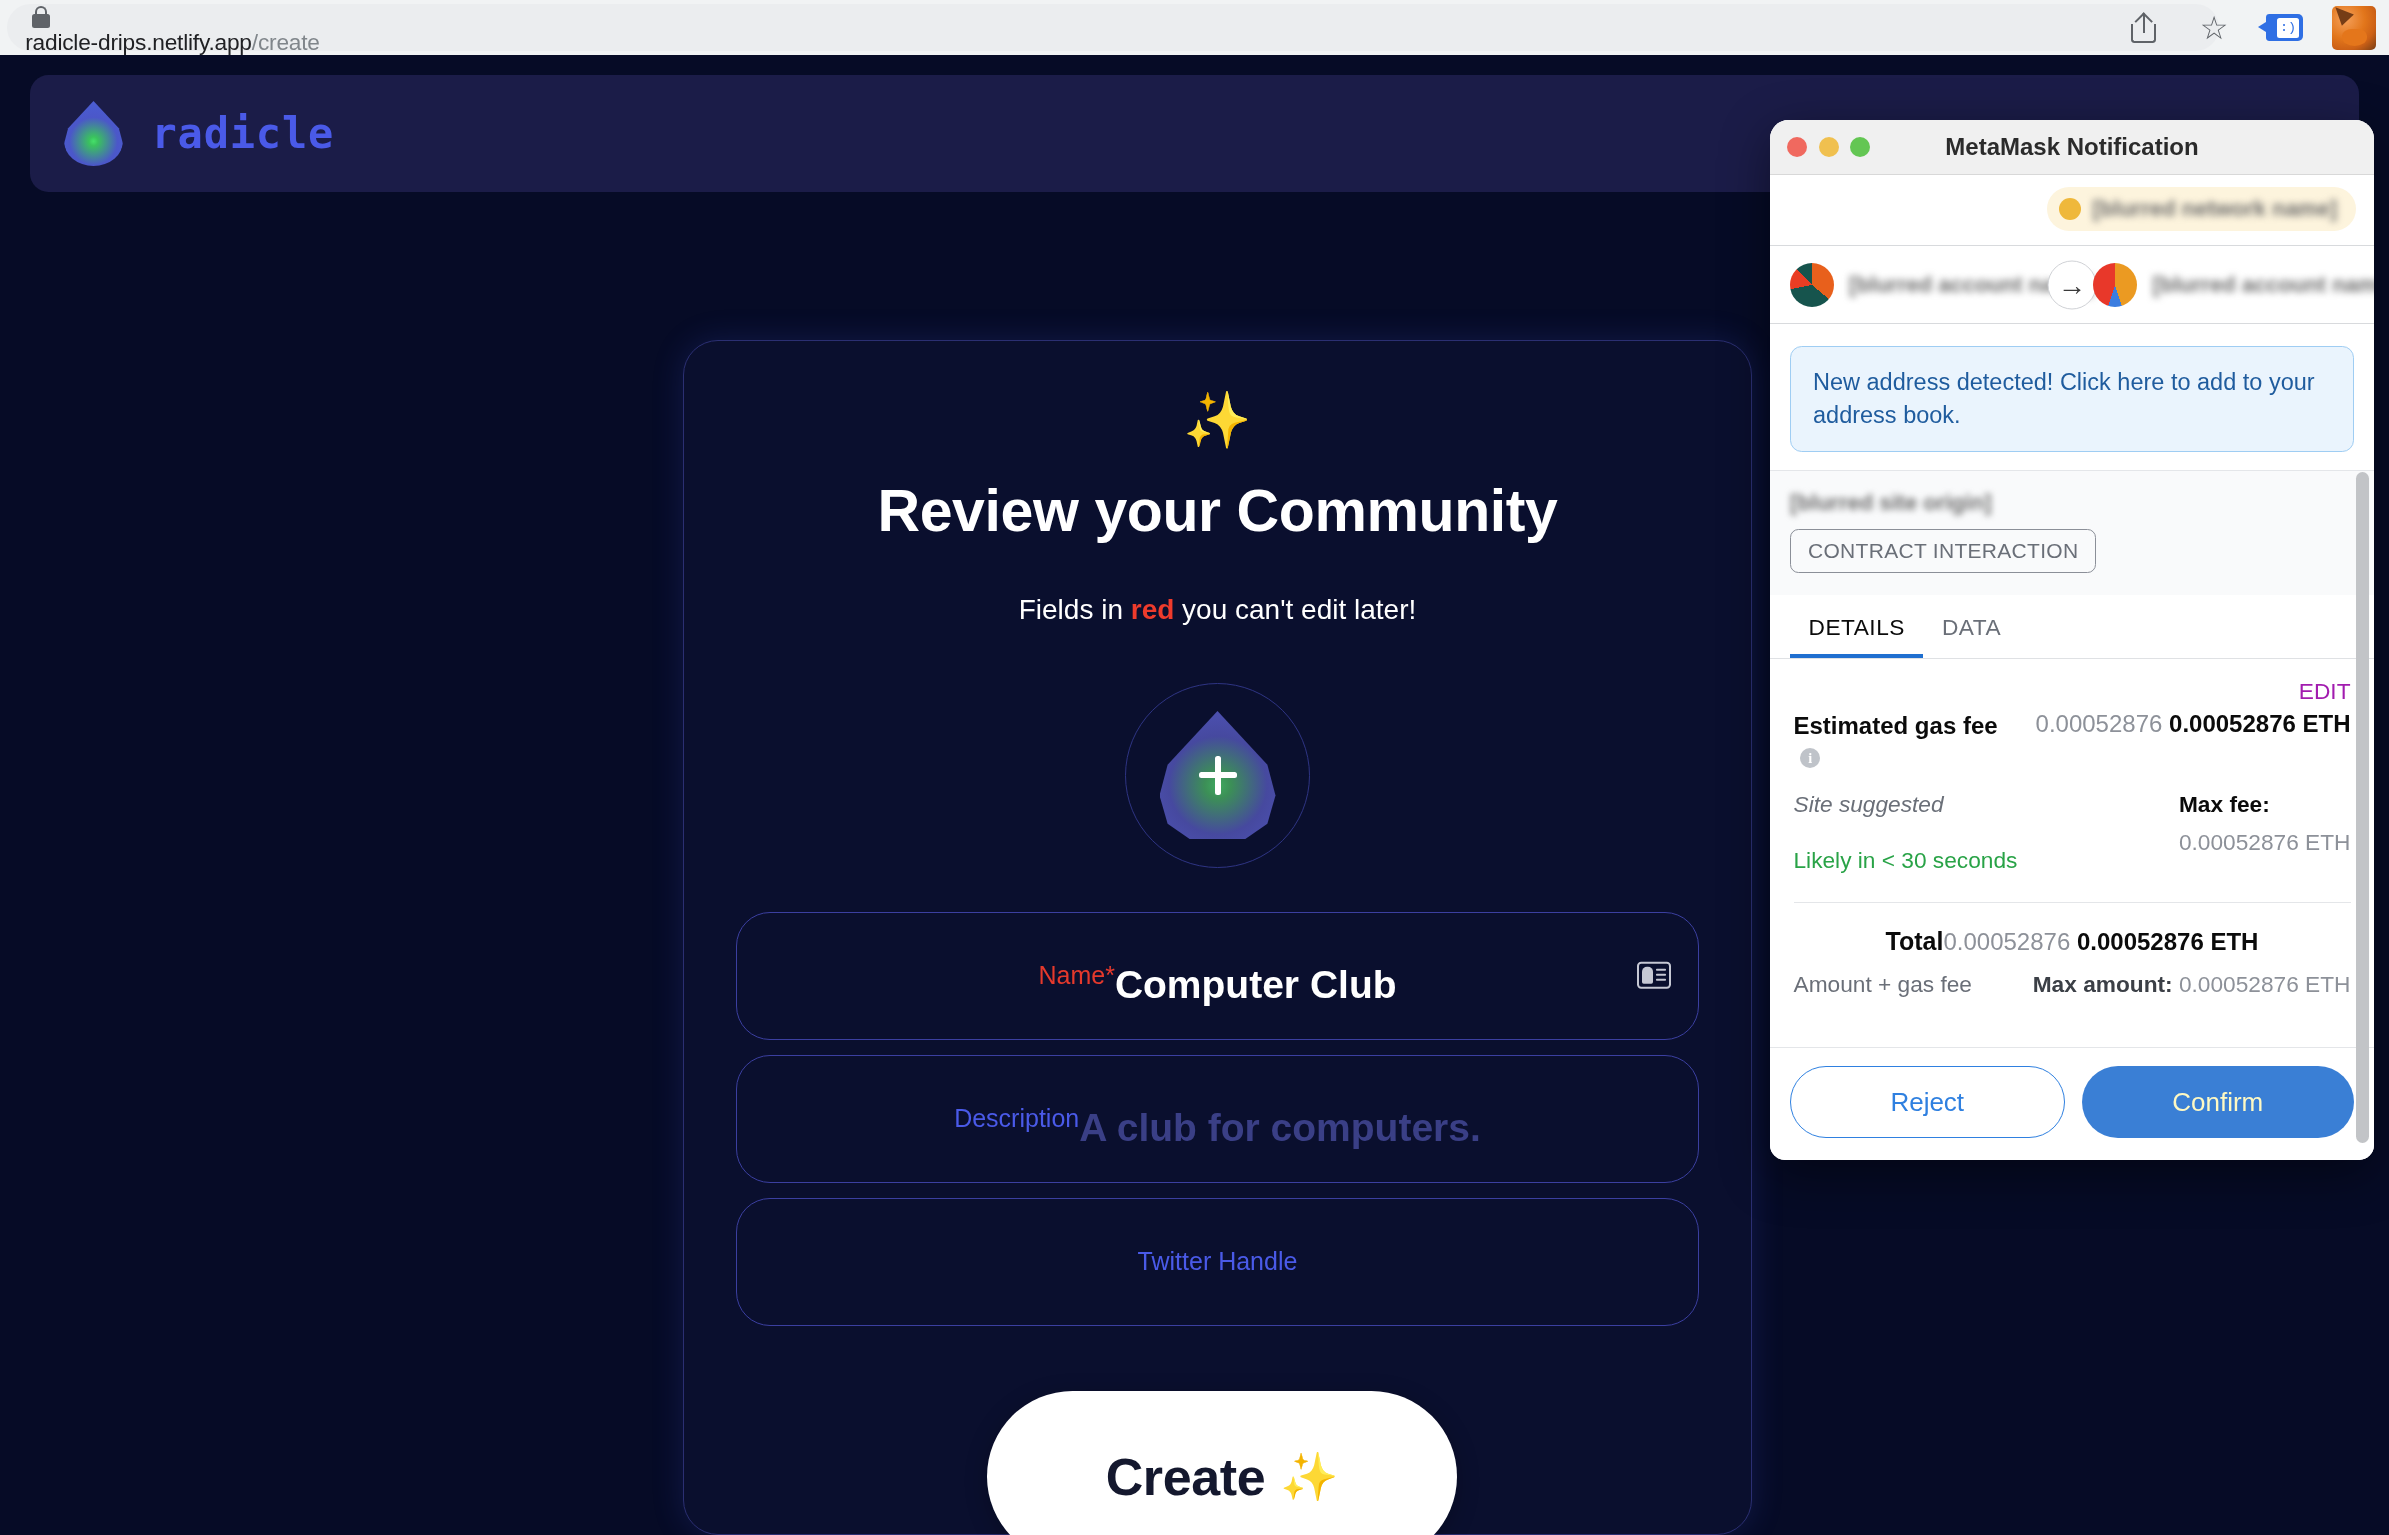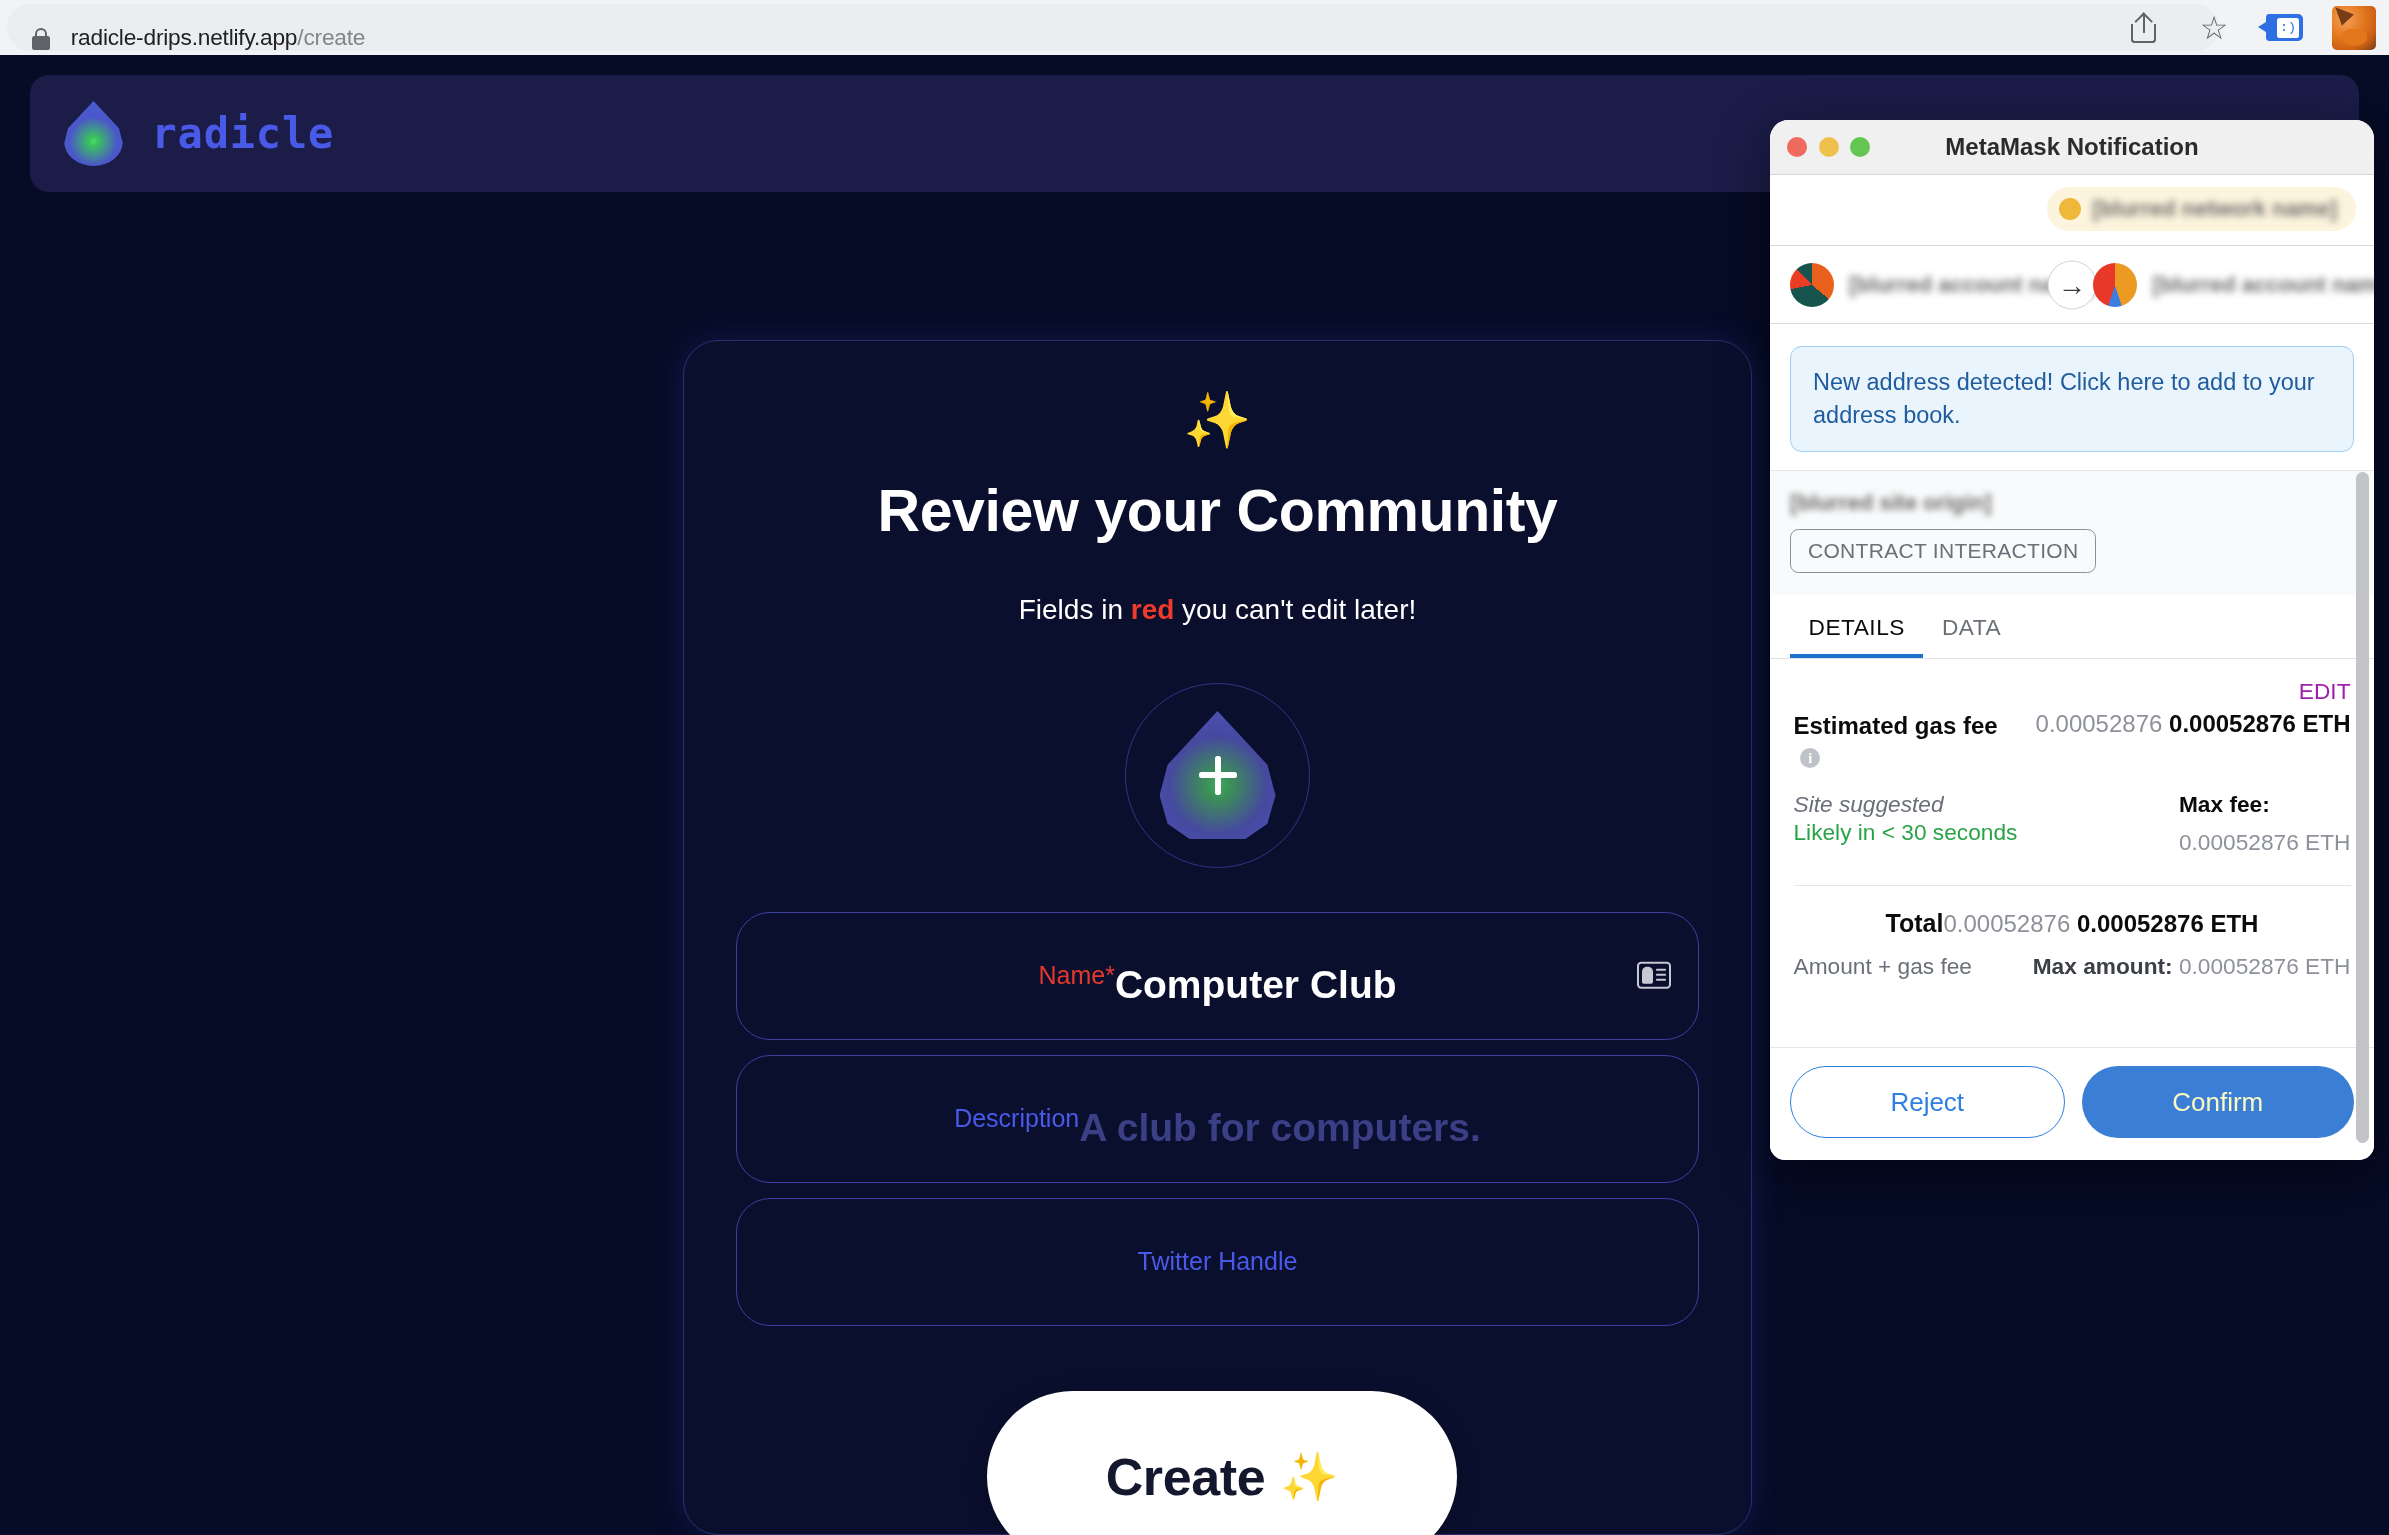--- a/index.html
+++ b/index.html
@@ -22,7 +22,7 @@
     width: 2212px; height: 47px;
     background: #ebedef;
     border-radius: 23.5px;
-    display: flex; align-items: flex-end;
+    display: flex; align-items: flex-start; flex-direction: column;
   }
   .lock-icon { margin-left: 23.5px; width: 22px; height: 25px; position: relative; flex: none; }
   .lock-icon .shackle {

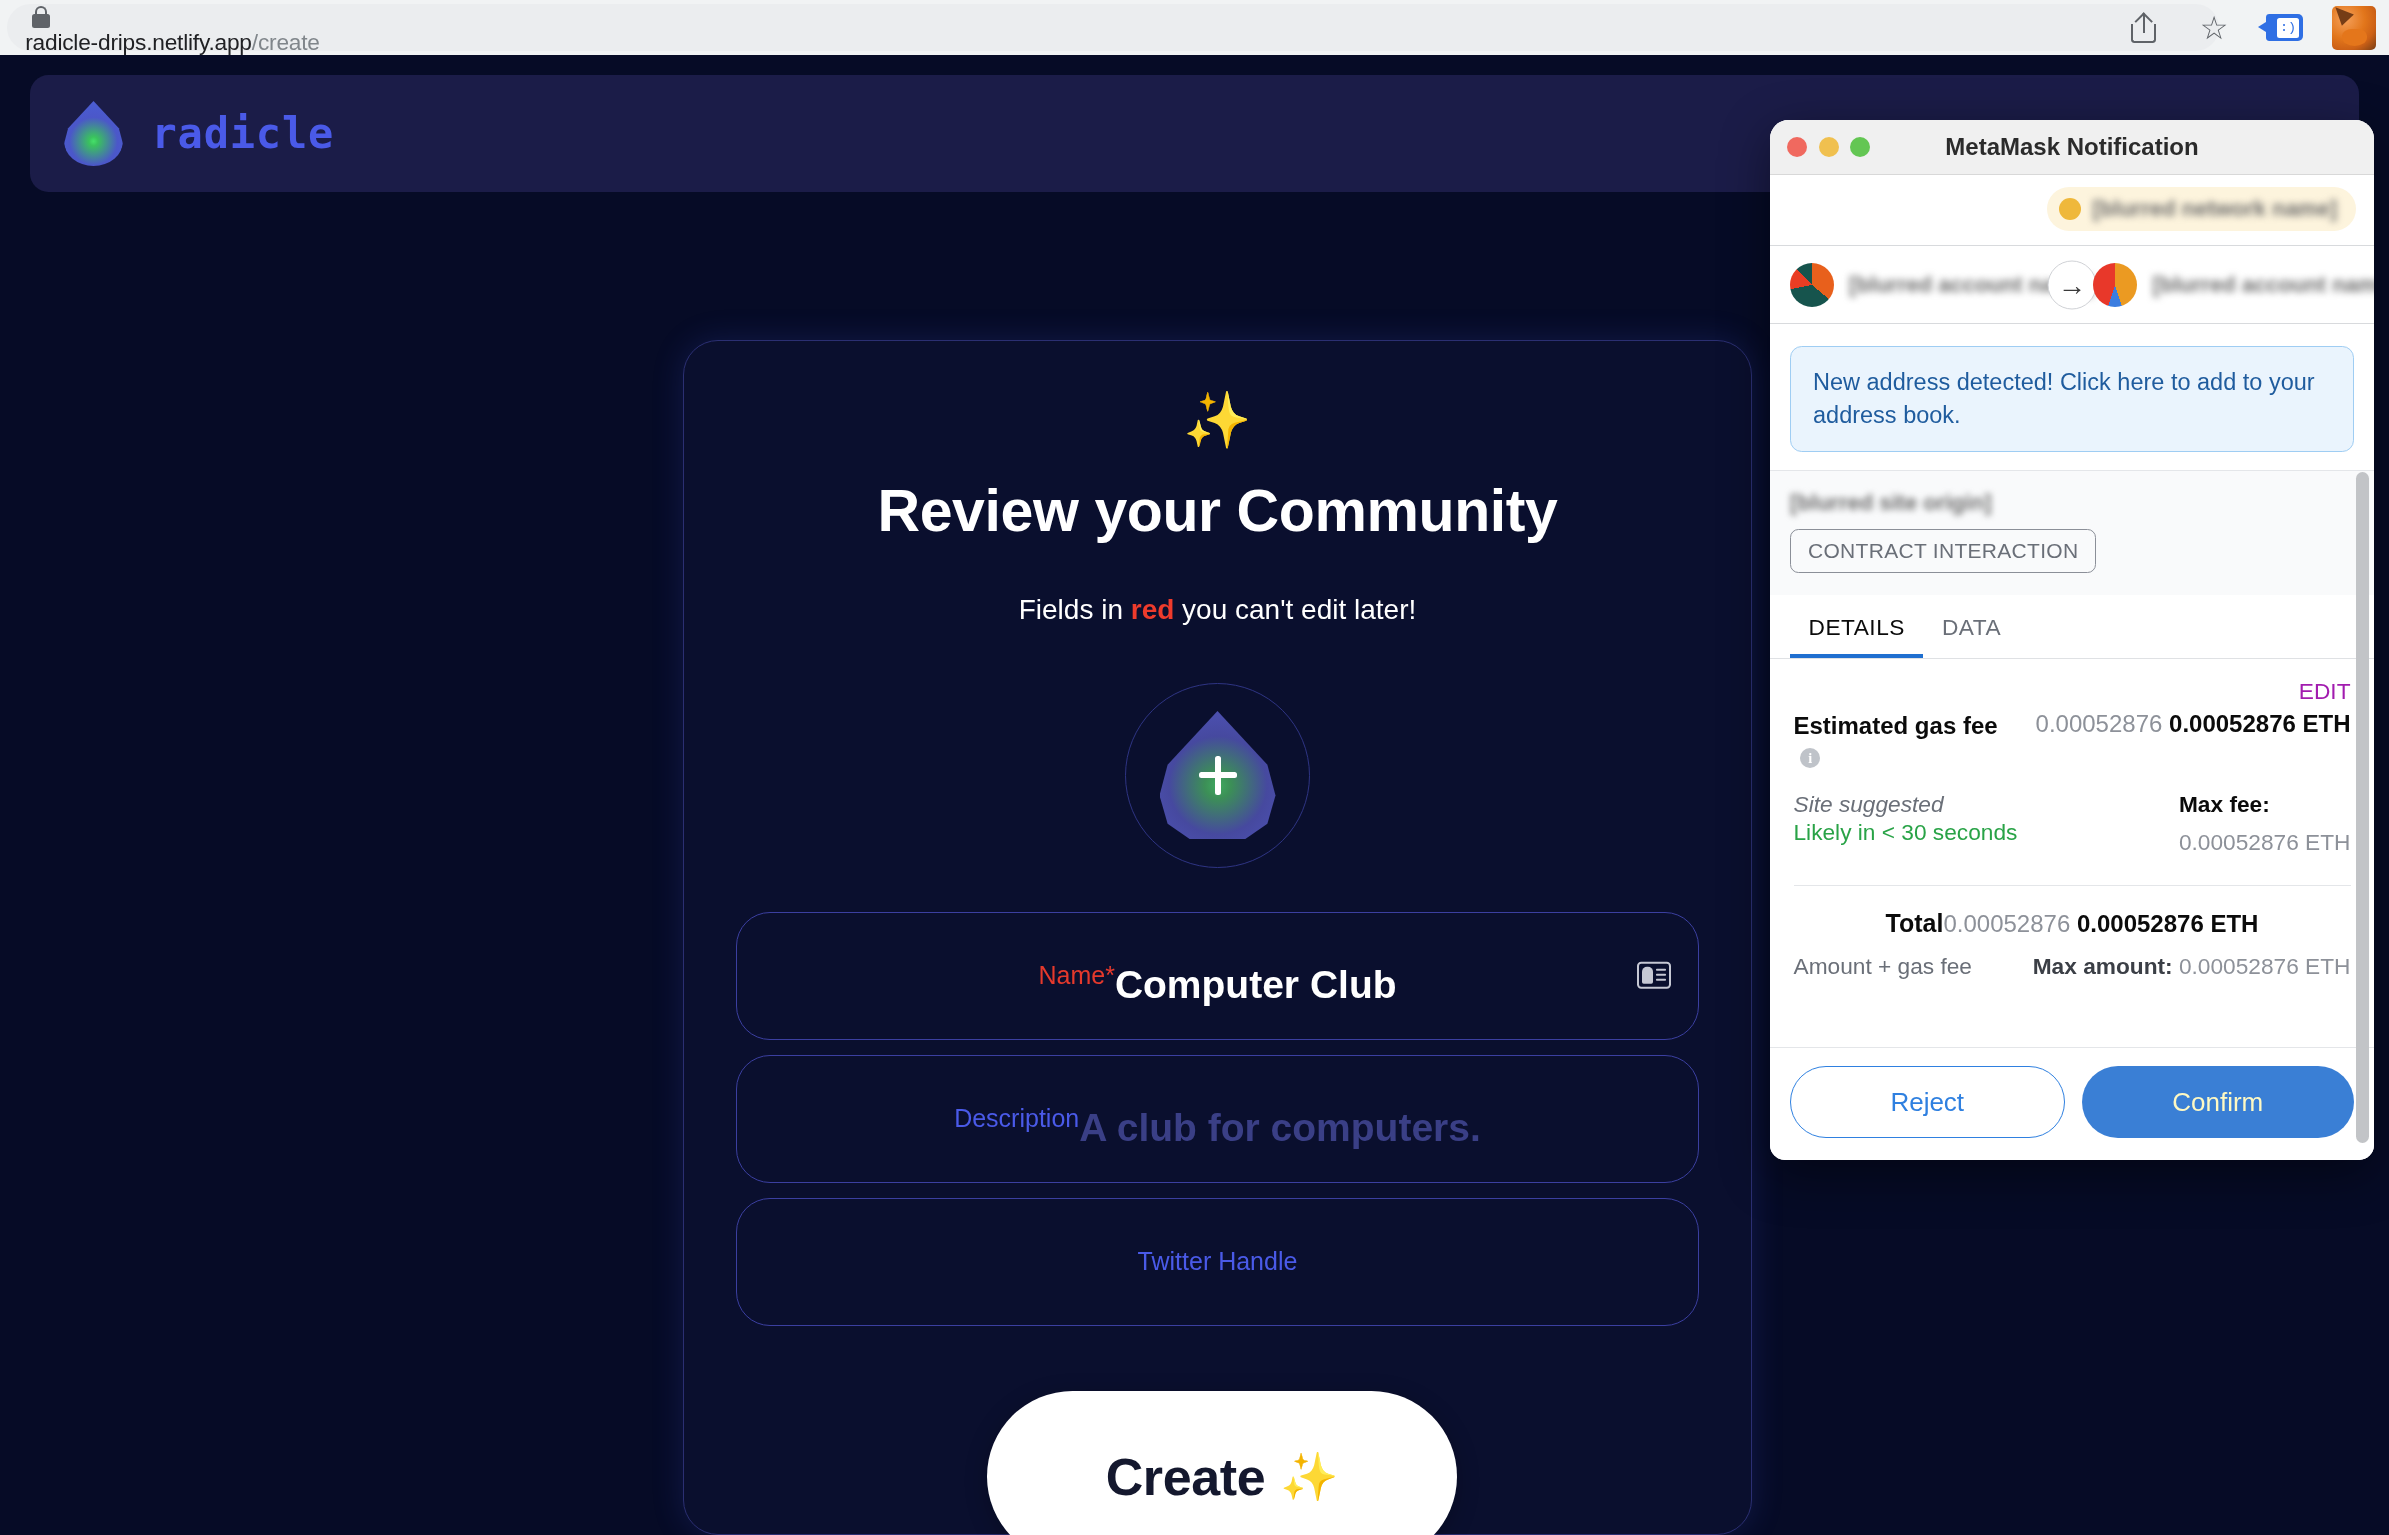--- a/index.html
+++ b/index.html
@@ -312,7 +312,7 @@
   .gas-values .strong { color: #0b0b0b; font-size: 24px; font-weight: 700; margin-left: 6.7px; }
   .gas-sub { display: flex; justify-content: space-between; margin-top: 18.5px; align-items: flex-start; }
   .site-suggested { font-style: italic; color: #6a6f78; font-size: 22.7px; }
-  .speed { color: #29a347; font-size: 22.7px; margin-top: 1px; }
+  .speed { color: #29a347; font-size: 22.7px; margin-top: 29px; }
   .maxfee-label { font-size: 22.7px; font-weight: 700; color: #0b0b0b; text-align: left; }
   .maxfee-value { font-size: 22.7px; color: #8d9199; text-align: right; margin-top: 11.7px; }
   .mm-divider { height: 0.8px; background: #e4e6e9; margin: 28.5px 0 23.5px; }

